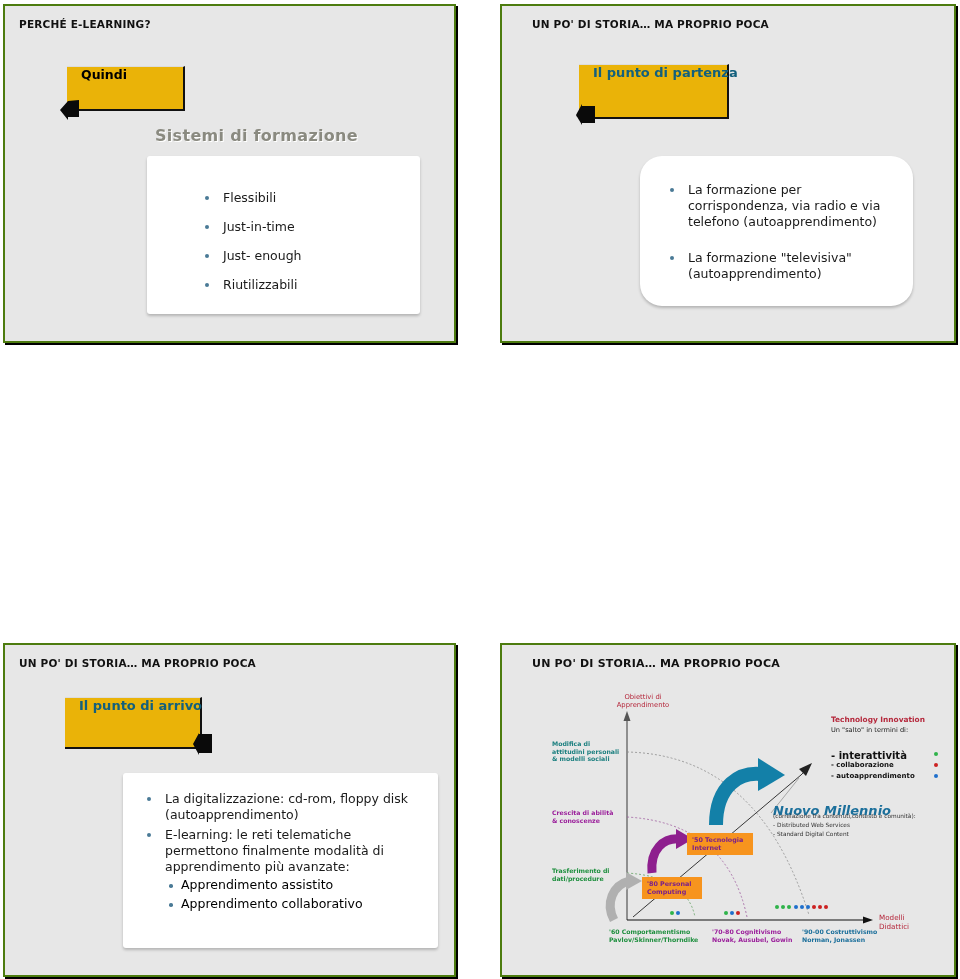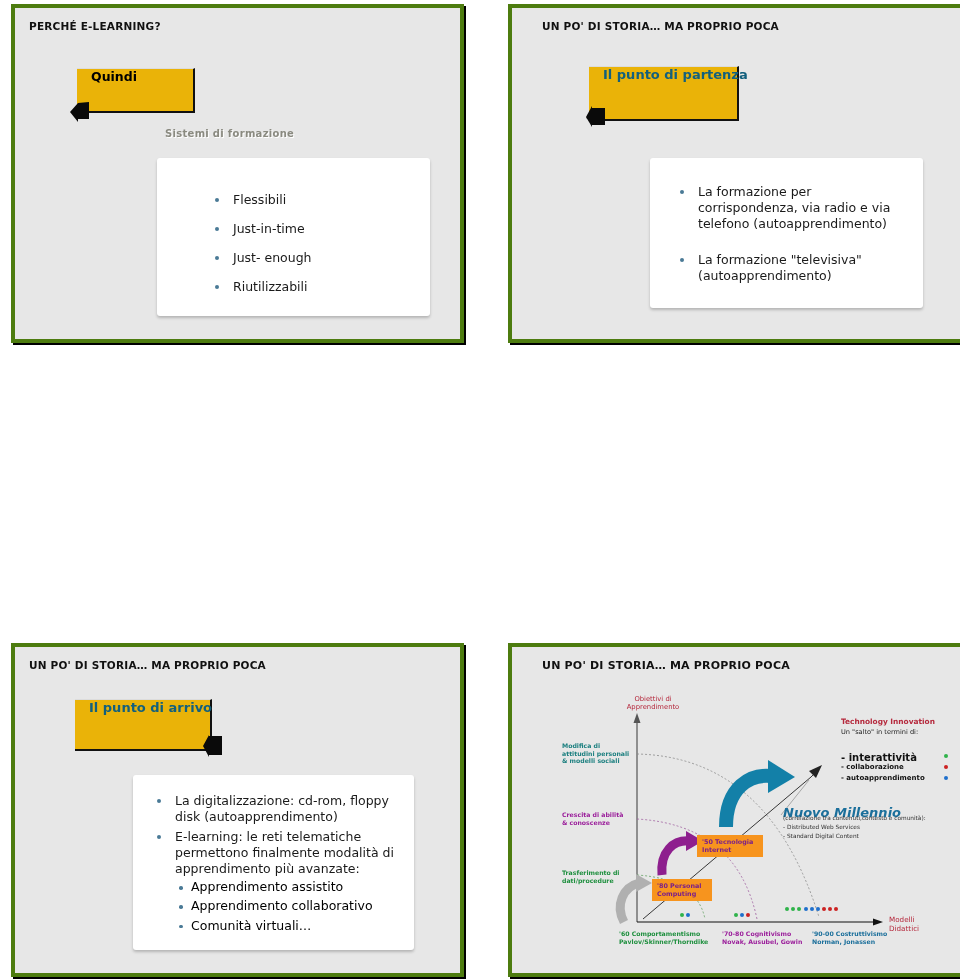--- a/index.html
+++ b/index.html
@@ -19,10 +19,9 @@
   .slide {
     position: absolute;
     background: #e7e7e7;
-    border: 4px solid #4d7c0f;
+    border: 2px solid #4d7c0f;
     box-shadow: 2px 2px 0 #000;
     overflow: hidden;
-    margin-left: 8px;
   }
   .slide-title {
     position: absolute;

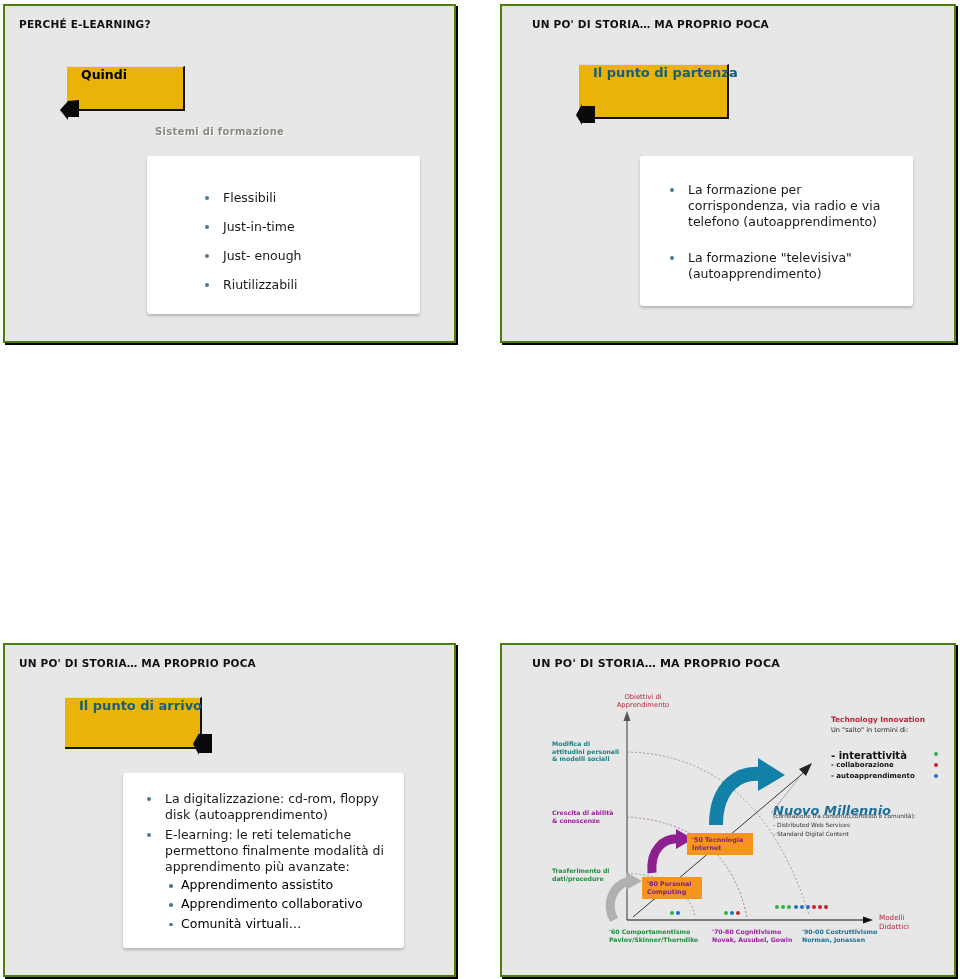--- a/index.html
+++ b/index.html
@@ -65,7 +65,7 @@
 
   .heading-gray {
     position: absolute;
-    font-size: 10px;
+    font-size: 16px;
     font-weight: bold;
     color: #8a8a80;
     text-shadow: 1px 1px 0 #ffffff;

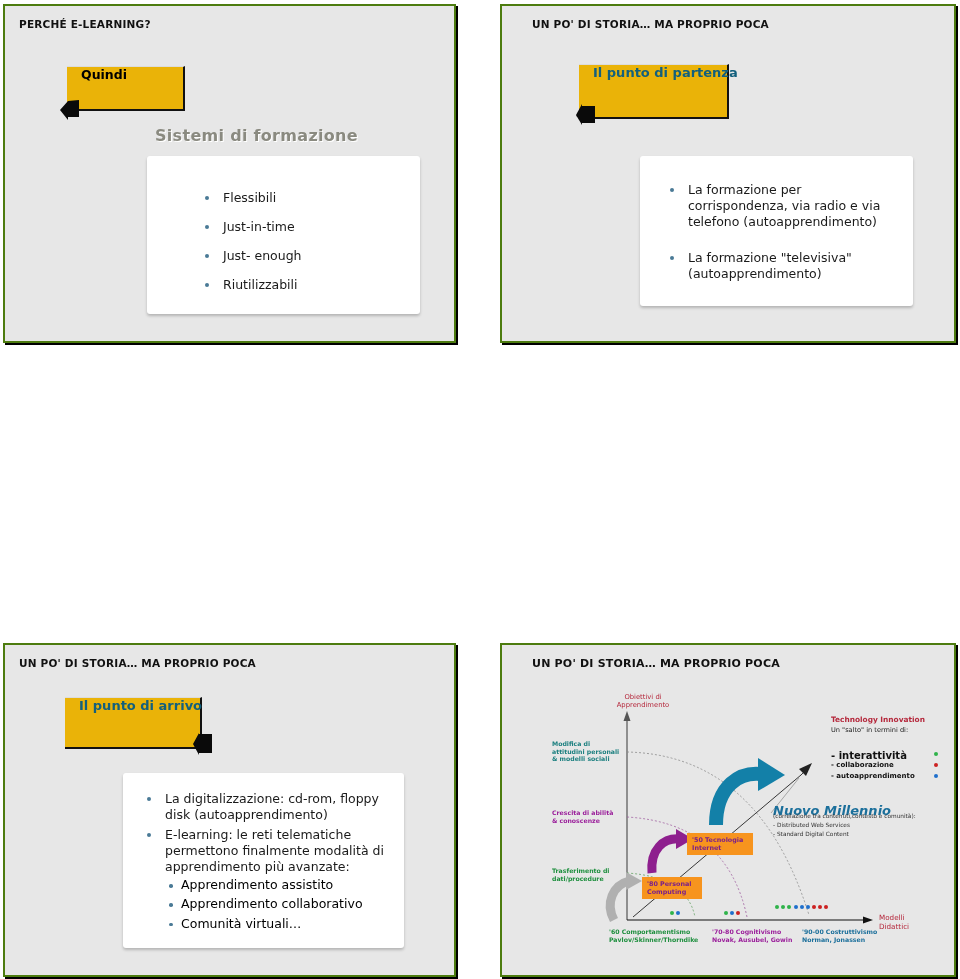--- a/index.html
+++ b/index.html
@@ -167,7 +167,7 @@
       </svg>
     </div>
 
-    <div class="card" style="left:138px; top:150px; width:273px; height:150px;">
+    <div class="card" style="left:138px; top:150px; width:273px; height:150px;border-radius:22px;">
       <ul class="bullets" style="padding:26px 18px 0 26px;">
         <li style="margin-bottom:20px;">La formazione per corrispondenza, via radio e via telefono (autoapprendimento)</li>
         <li>La formazione "televisiva" (autoapprendimento)</li>

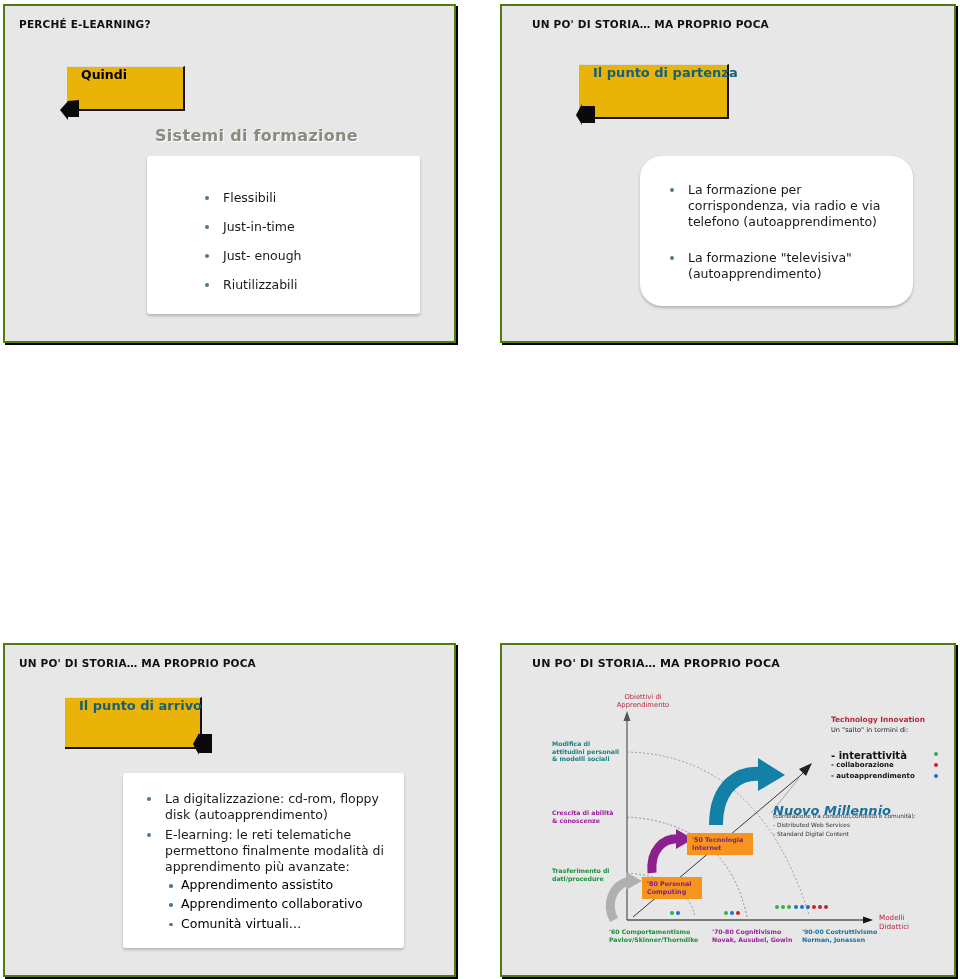--- a/index.html
+++ b/index.html
@@ -187,7 +187,7 @@
       </svg>
     </div>
 
-    <div class="card" style="left:118px; top:128px; width:281px; height:175px;">
+    <div class="card" style="left:118px; top:128px; width:315px; height:175px;">
       <ul class="bullets" style="padding:18px 14px 0 20px;">
         <li style="margin-bottom:4px;">La digitalizzazione: cd-rom, floppy disk (autoapprendimento)</li>
         <li style="margin-bottom:2px;">E-learning: le reti telematiche permettono finalmente modalità di apprendimento più avanzate:</li>

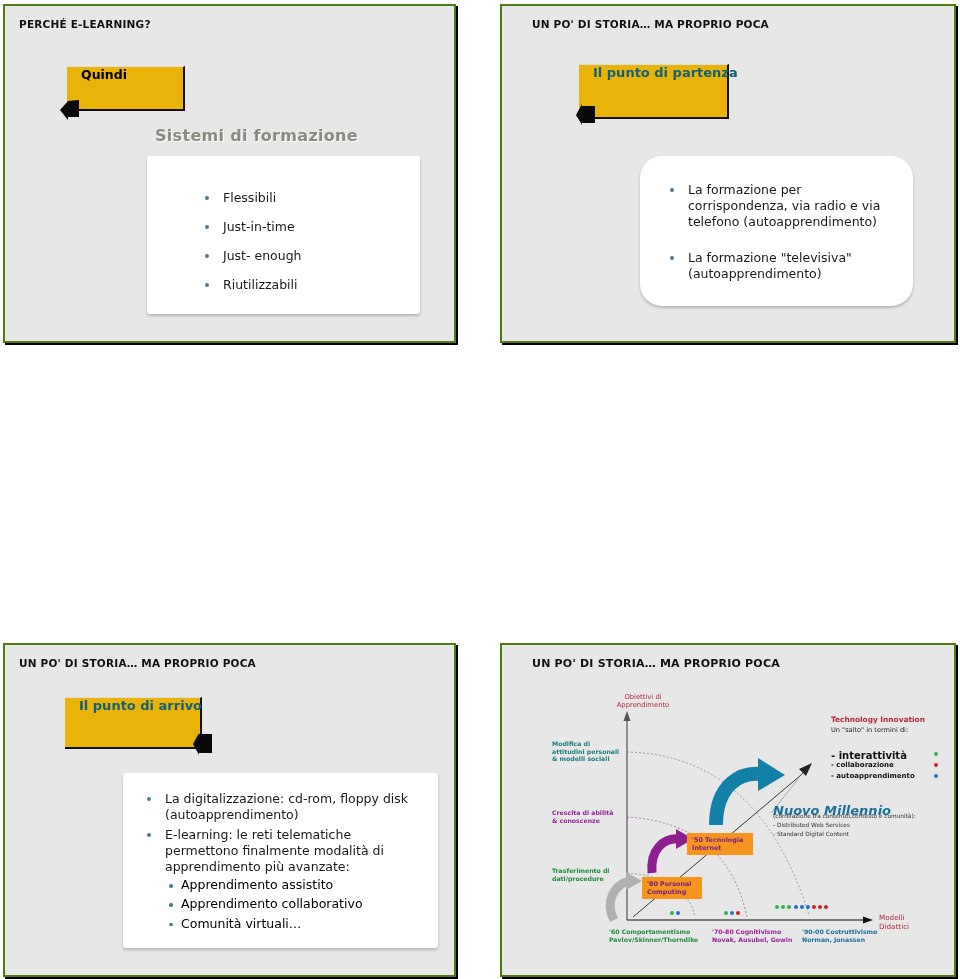--- a/index.html
+++ b/index.html
@@ -195,7 +195,6 @@
       <ul class="sub-bullets" style="margin-left:20px;">
         <li>Apprendimento assistito</li>
         <li>Apprendimento collaborativo</li>
-        <li>Comunità virtuali…</li>
       </ul>
     </div>
   </div>

